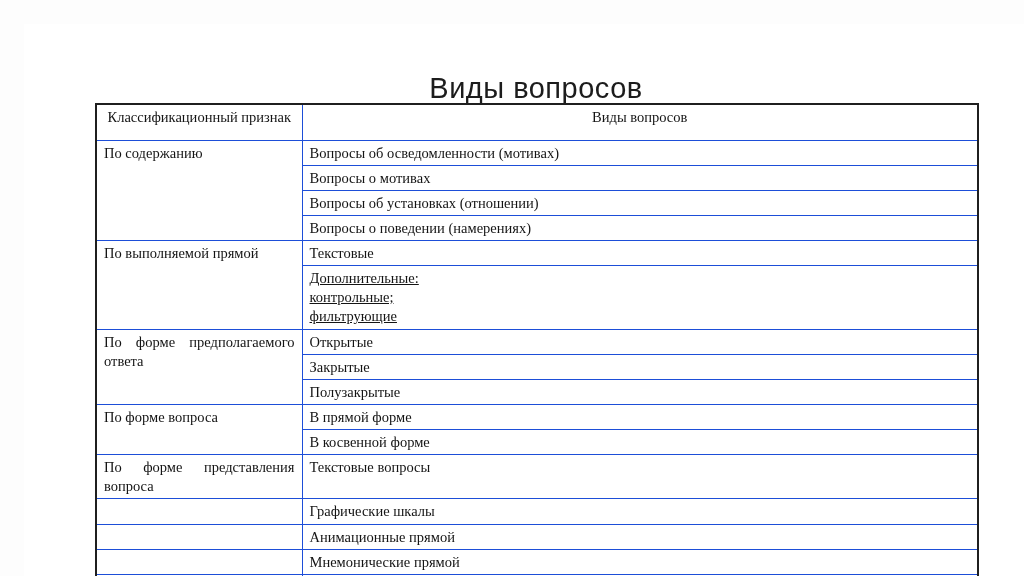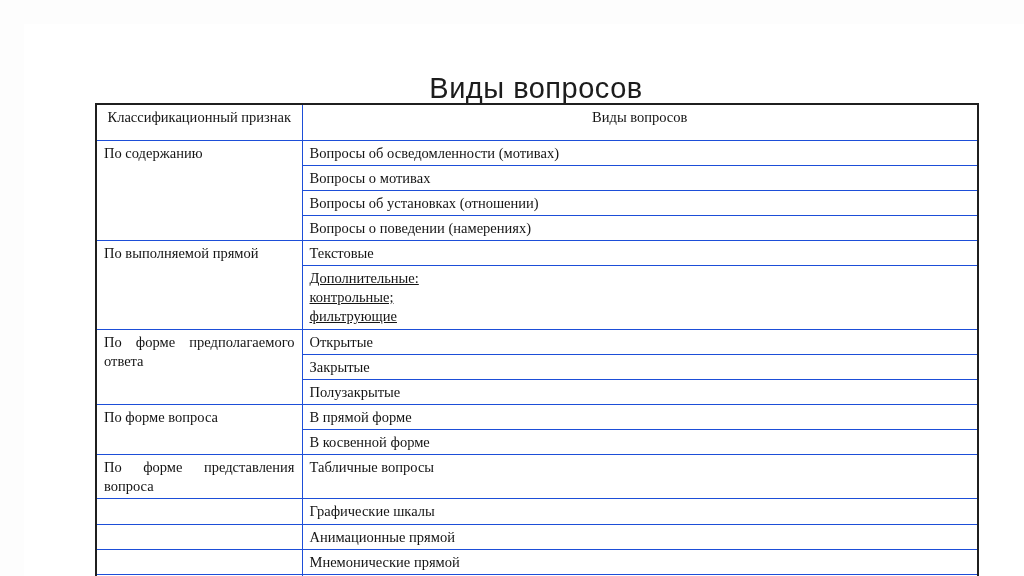--- a/index.html
+++ b/index.html
@@ -117,7 +117,7 @@
 
       <tr style="height:38px">
         <td class="justify">По форме представления вопроса</td>
-        <td>Табличные вопросы</td>
+        <td>Текстовые вопросы</td>
       </tr>
       <tr style="height:21px">
         <td></td>

